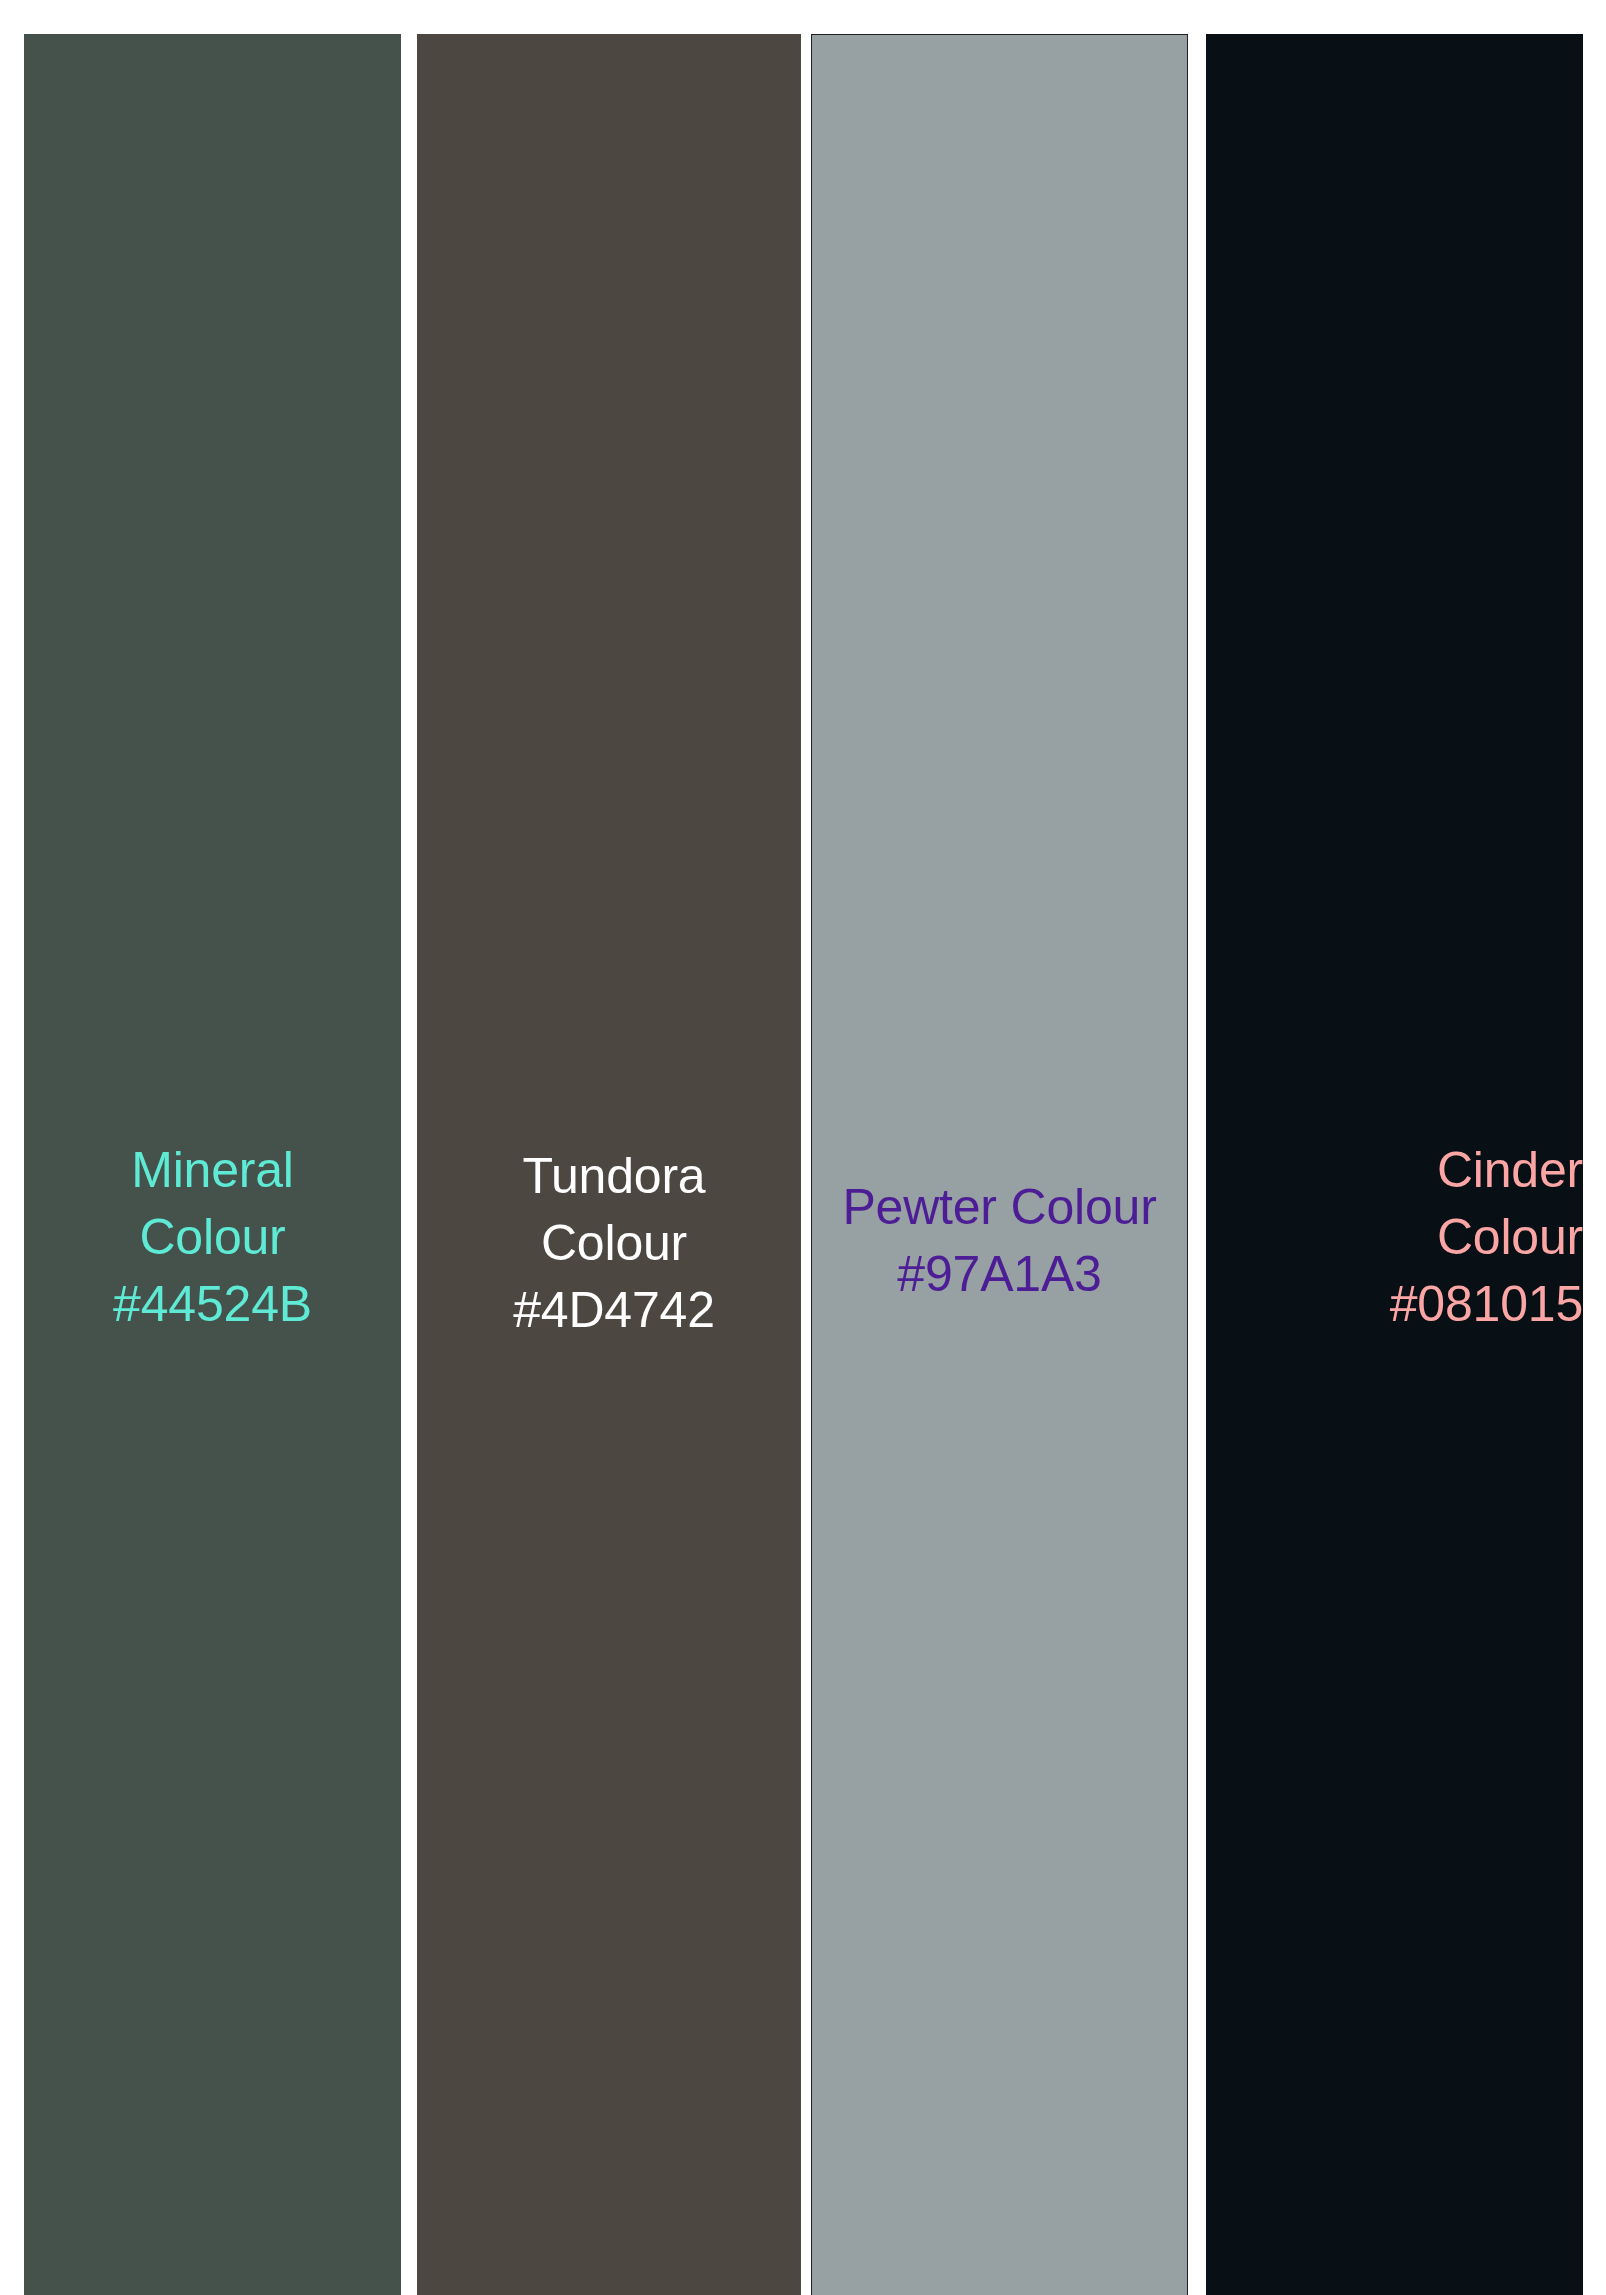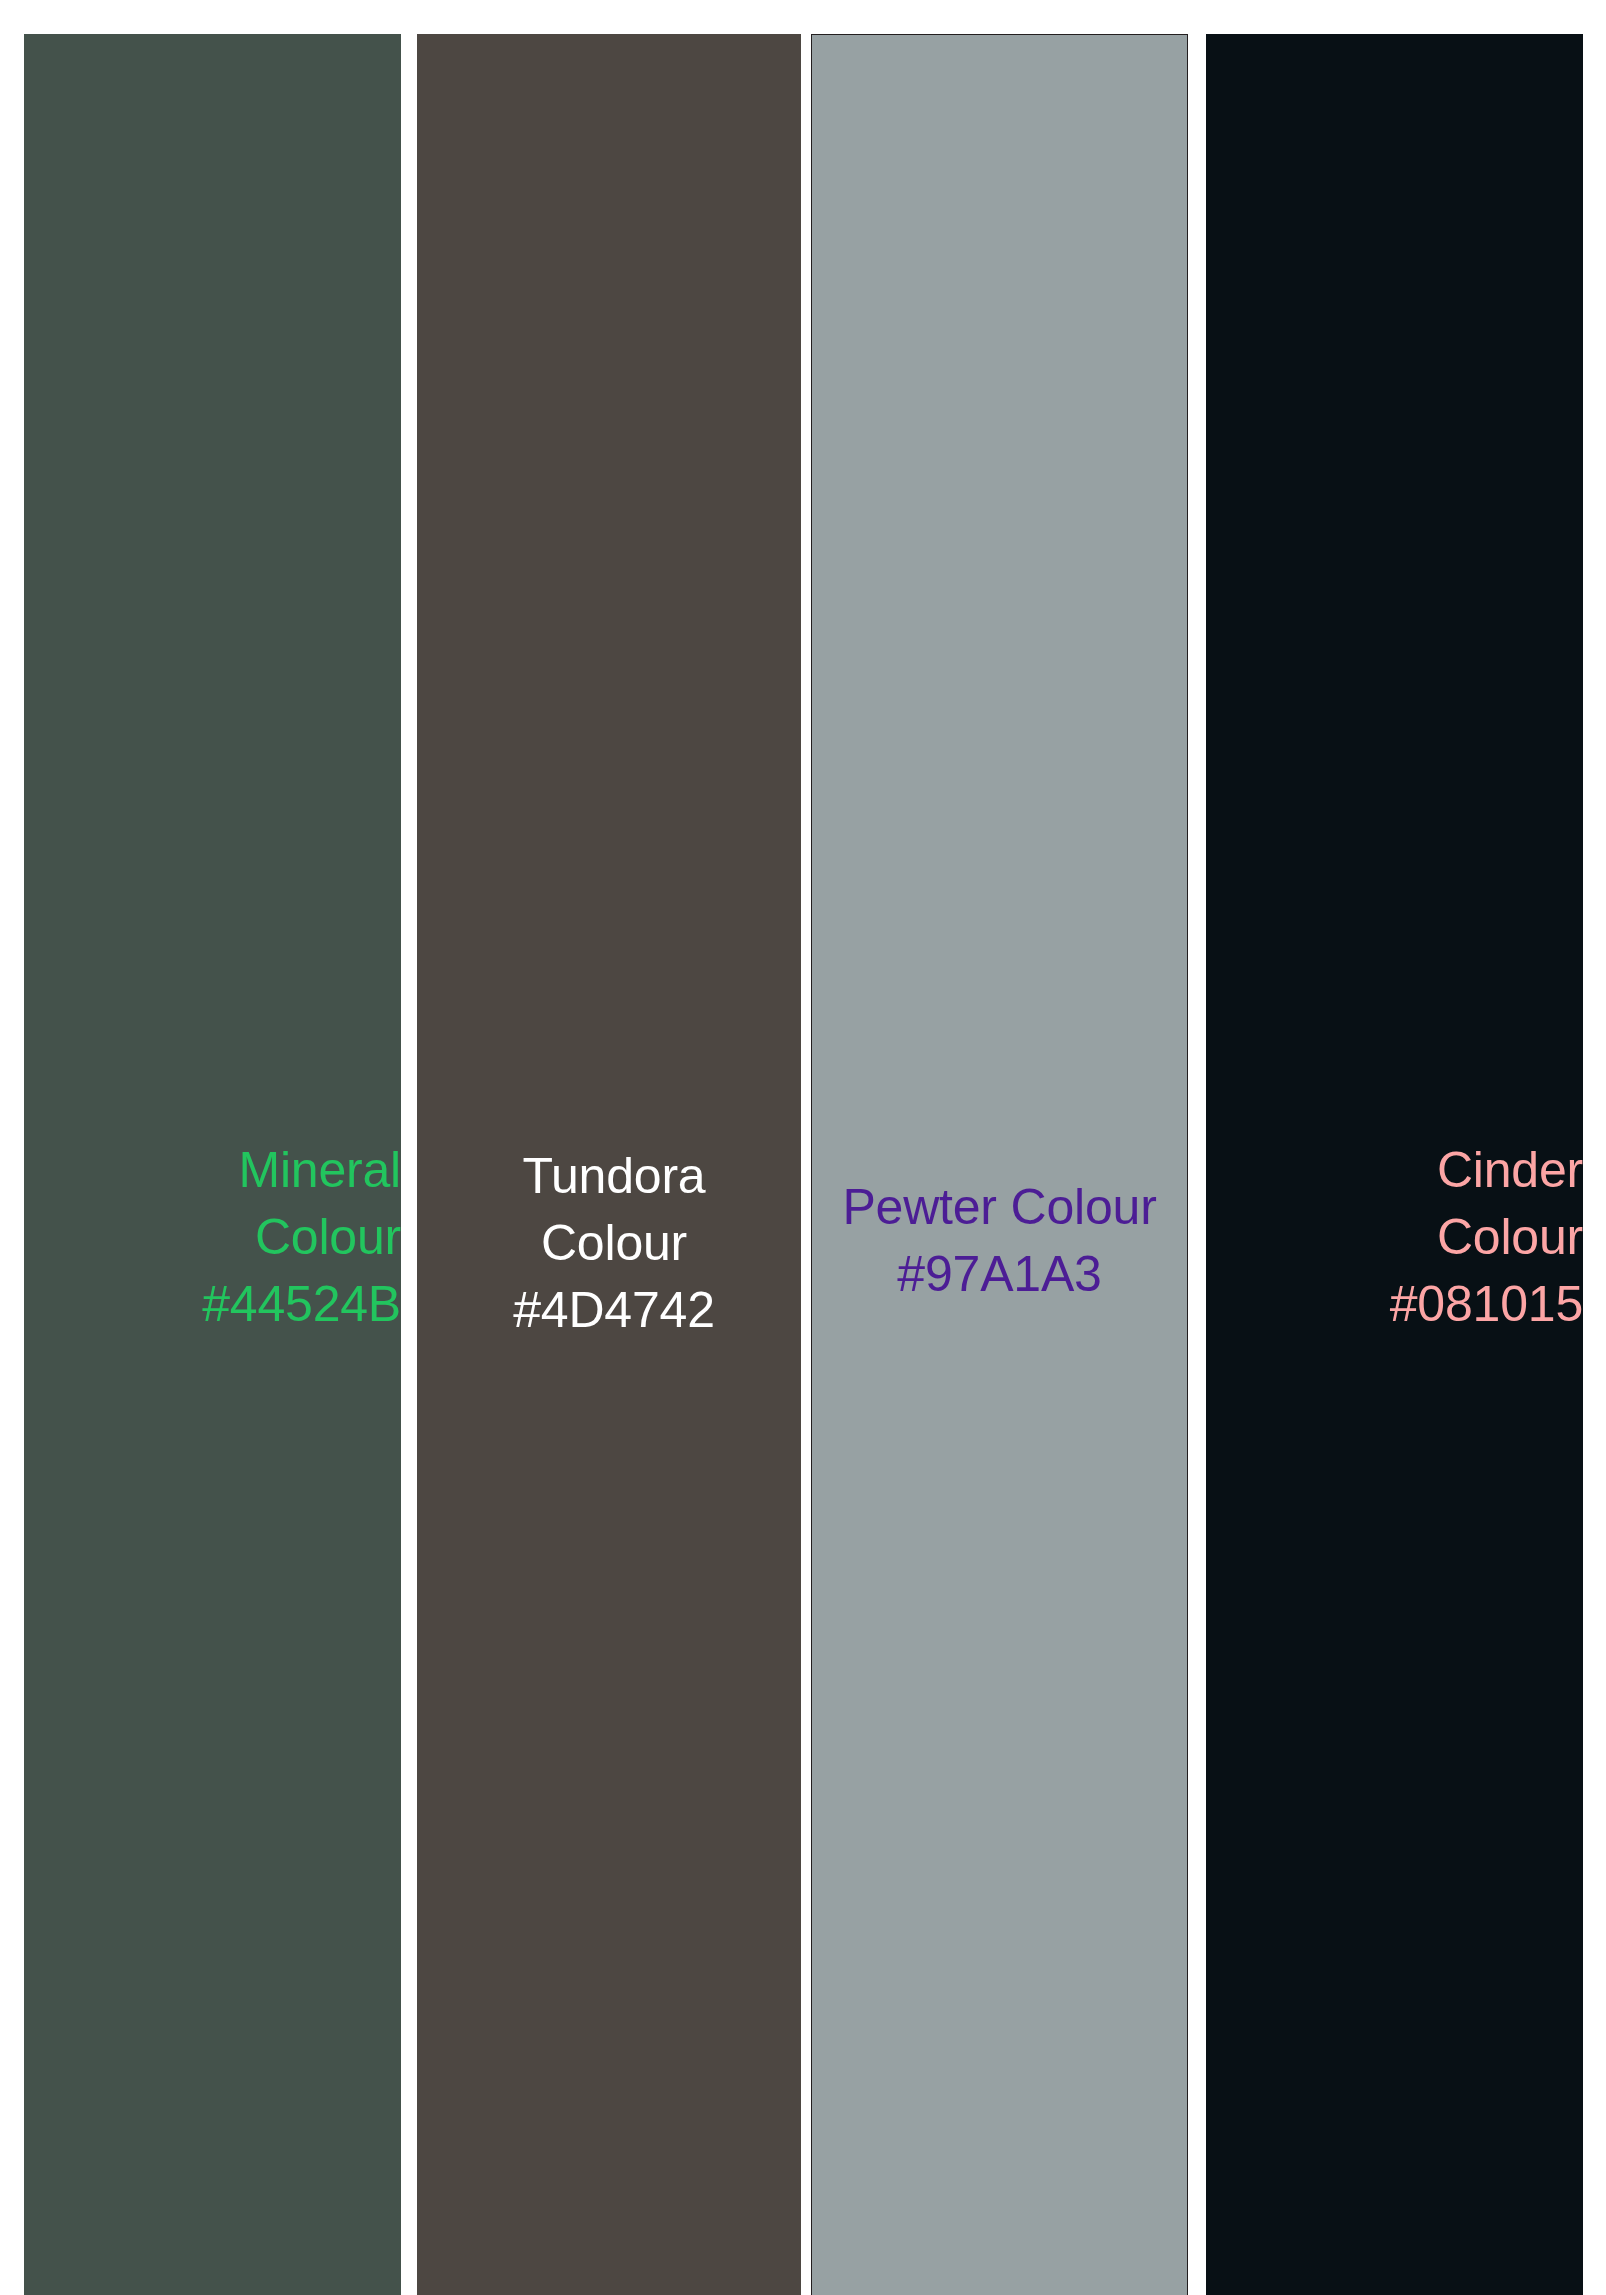--- a/index.html
+++ b/index.html
@@ -68,7 +68,7 @@
 <div id="palette">
 
   <div class="swatch" id="swatch-0" style="background-color: rgb(68, 82, 75);">
-    <div class="swatch-label" id="label-0" style="color: #22c55e; text-align: right;">Mineral
+    <div class="swatch-label" id="label-0" style="color: #5eead4;">Mineral
 Colour
 #44524B</div>
   </div>

